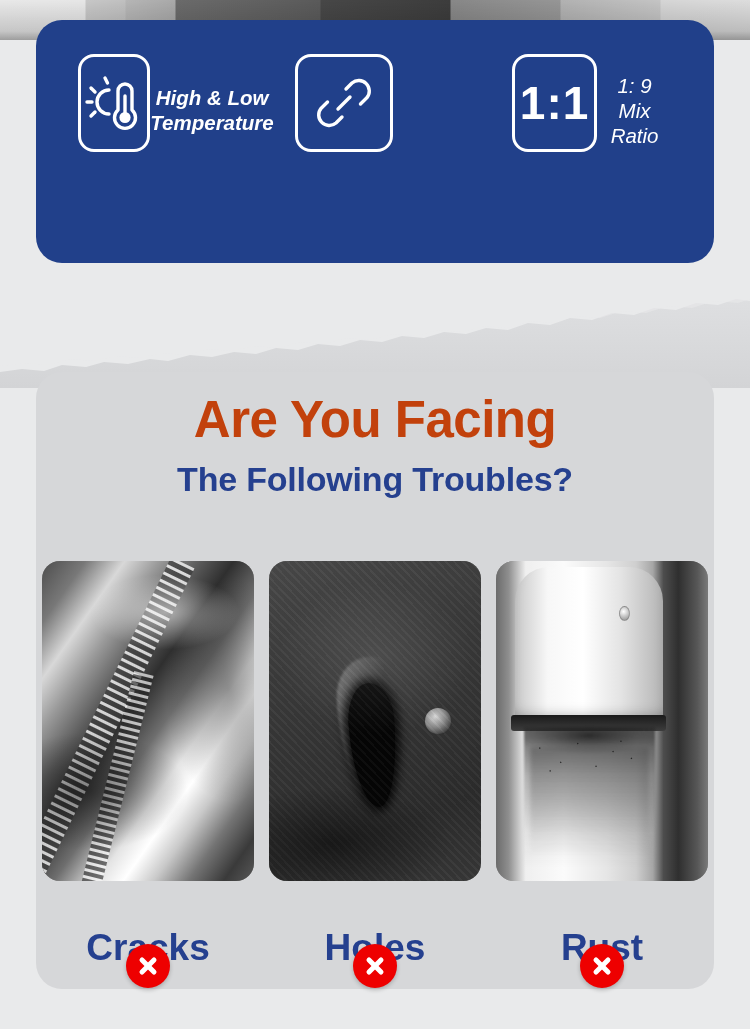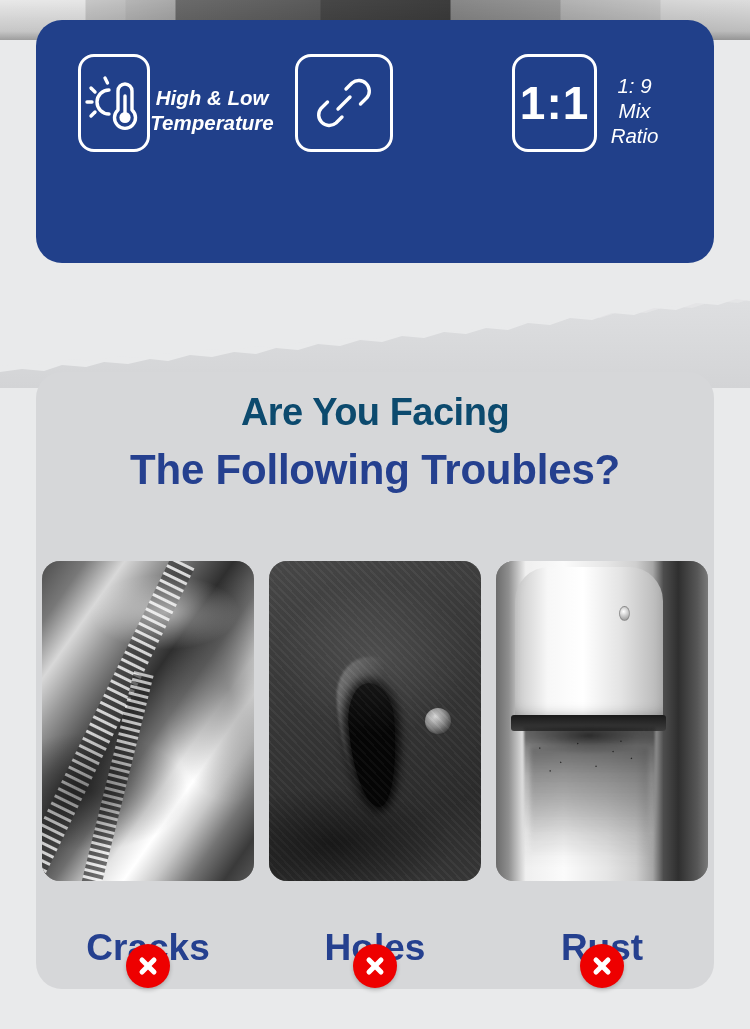--- a/index.html
+++ b/index.html
@@ -122,8 +122,8 @@
   }
 
   .headline-1 {
-    color: #0c4a6e;
-    font-size: 38px;
+    color: #c2410c;
+    font-size: 51px;
     font-weight: bold;
     letter-spacing: -0.5px;
     line-height: 1.08;

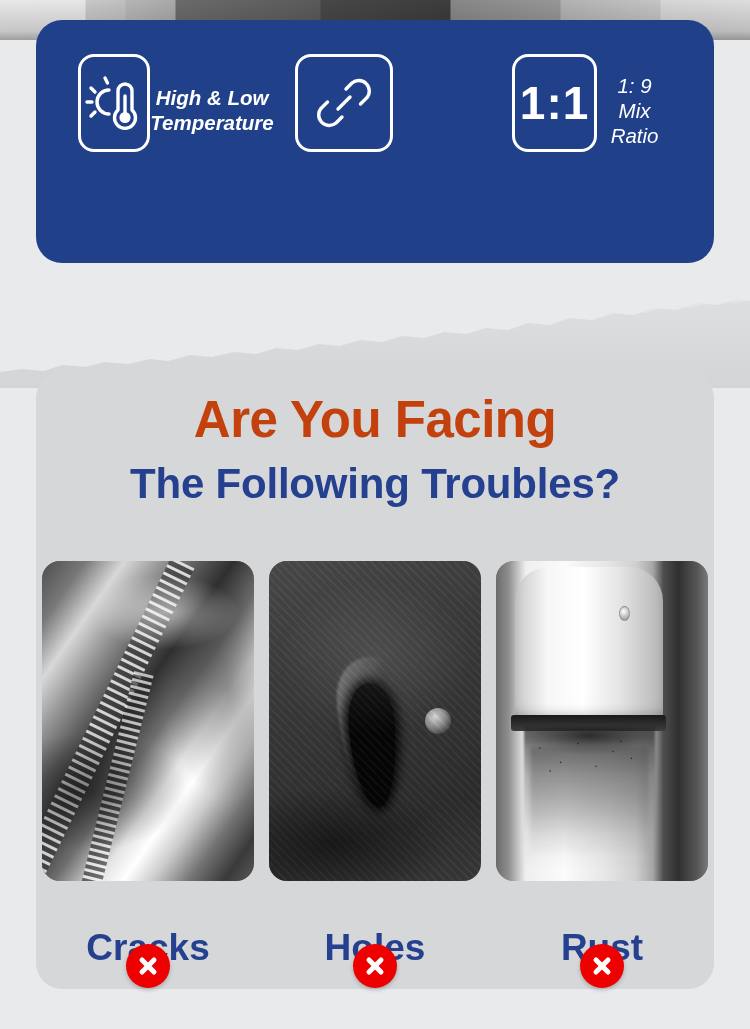--- a/index.html
+++ b/index.html
@@ -131,7 +131,7 @@
   .headline-2 {
     margin-top: 14px;
     color: #25408f;
-    font-size: 42px;
+    font-size: 34px;
     font-weight: bold;
     letter-spacing: -0.2px;
     line-height: 1.1;

